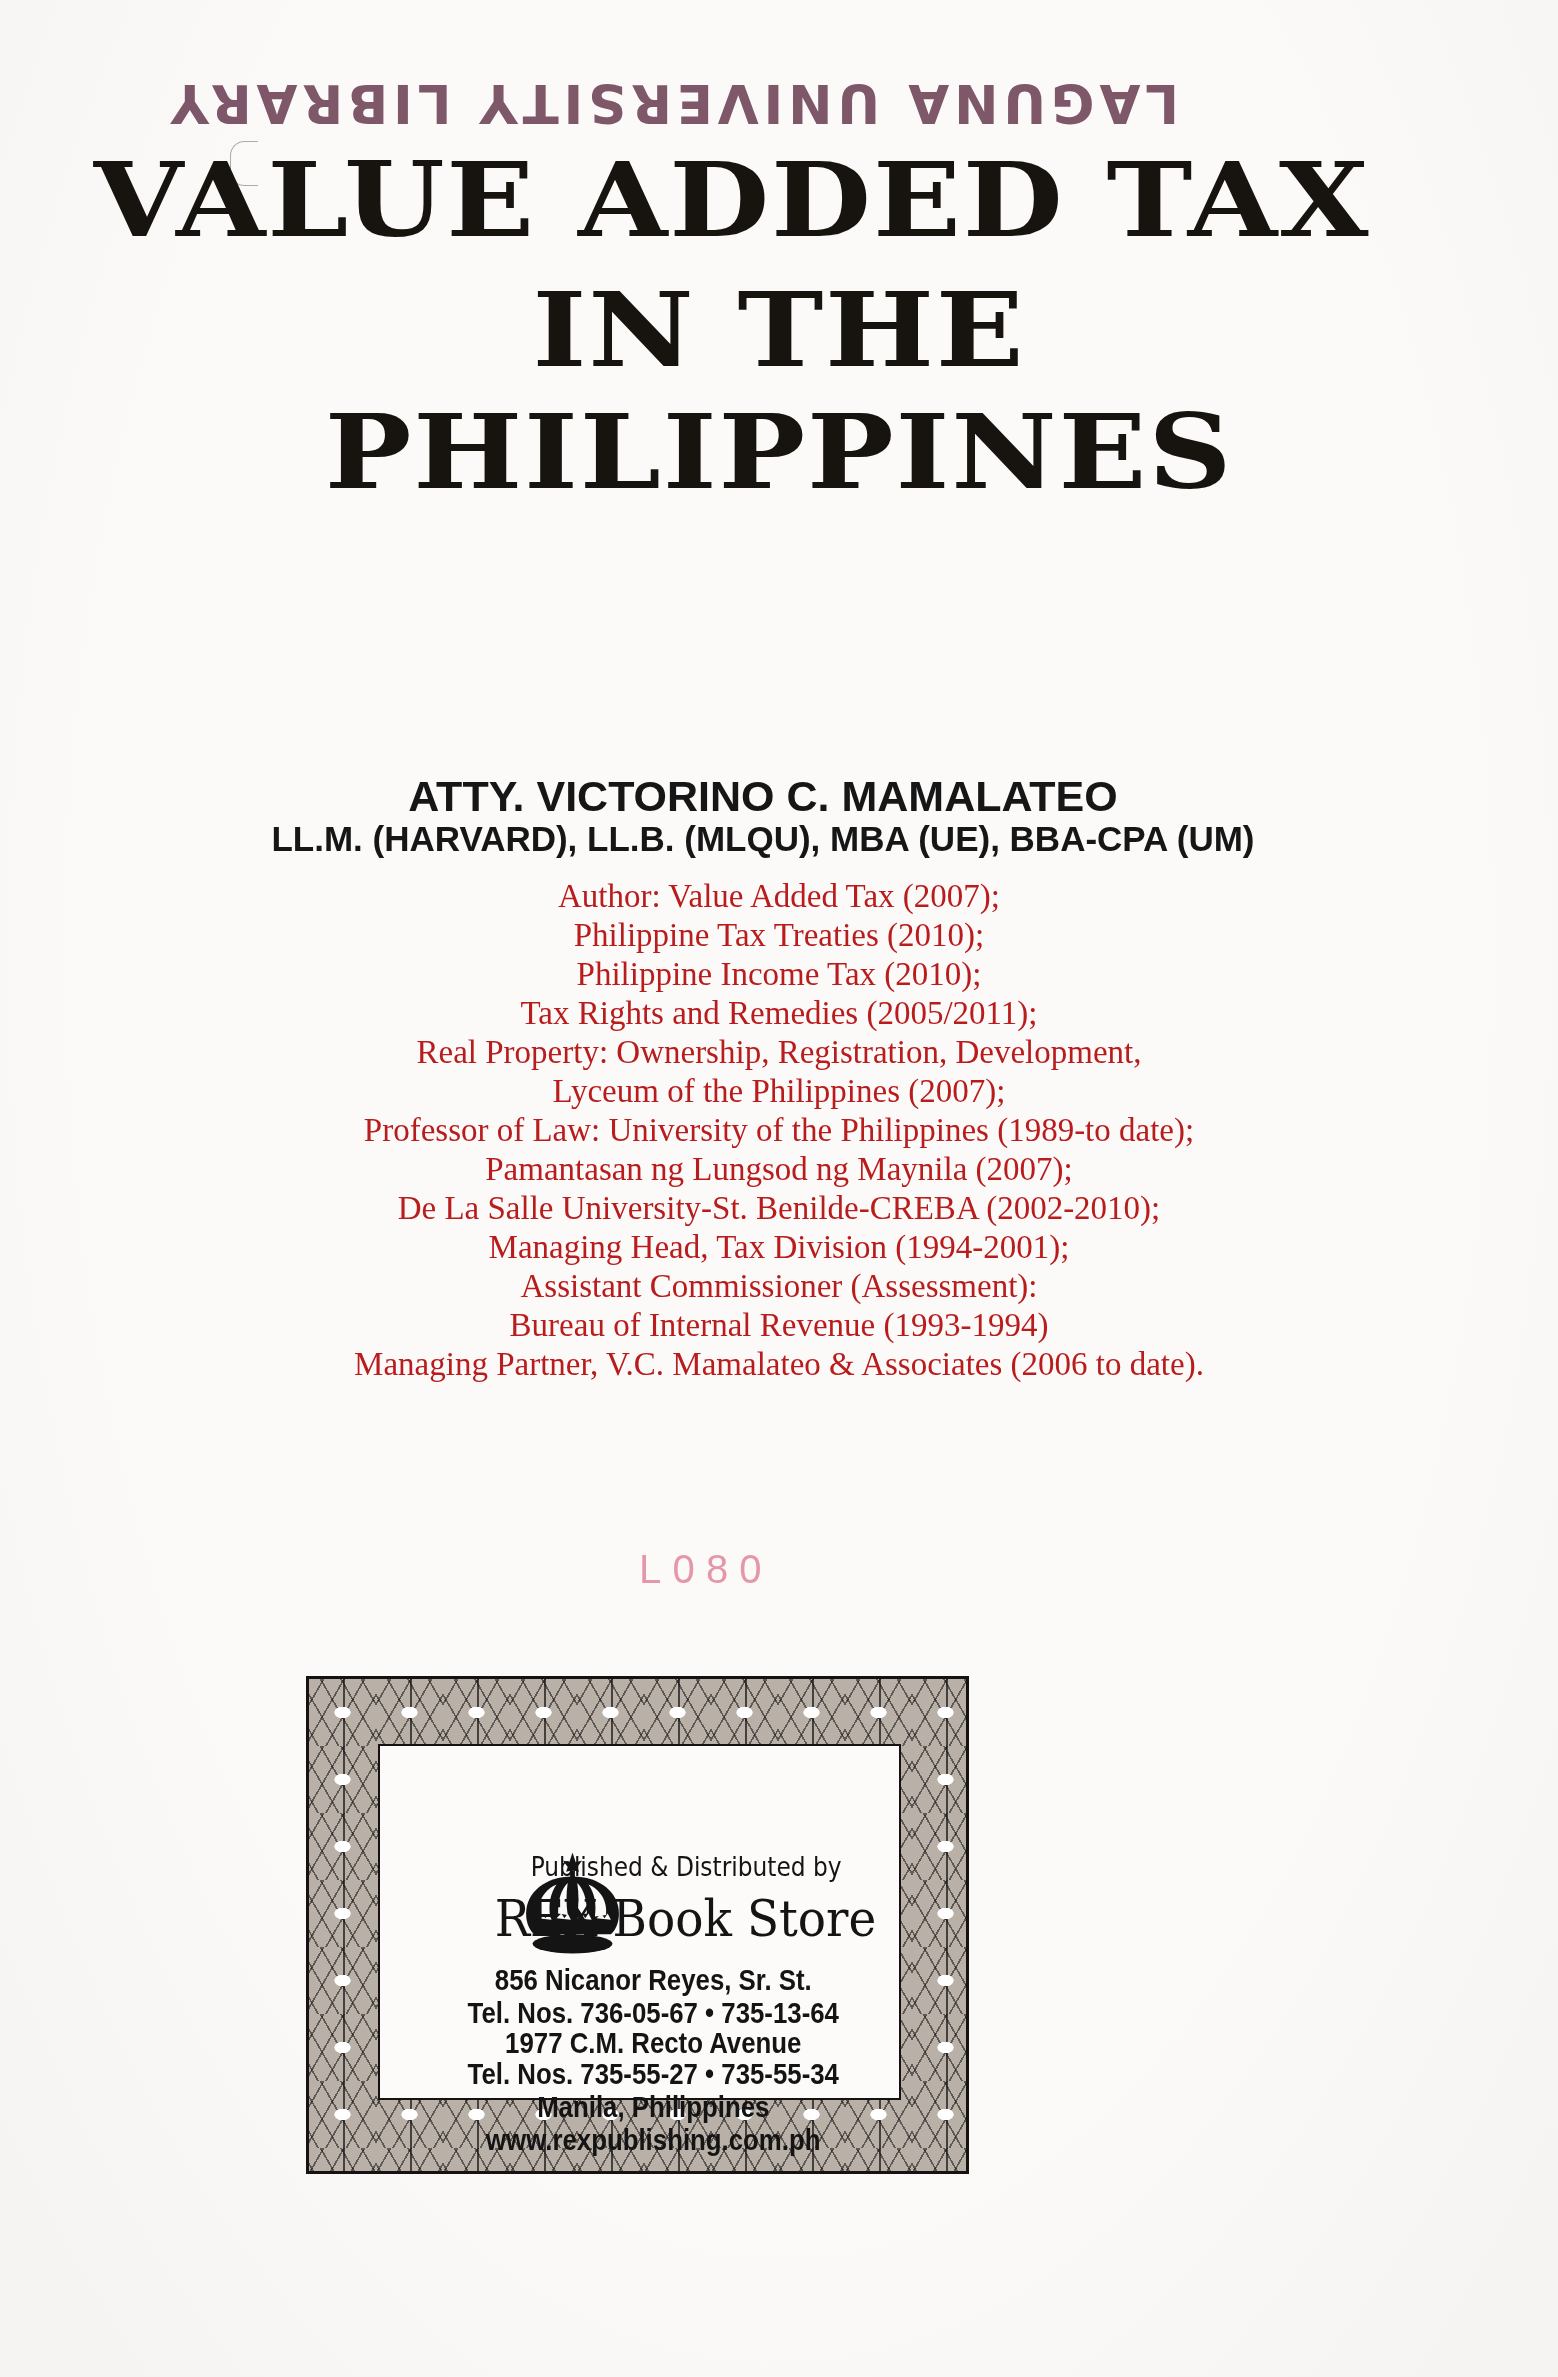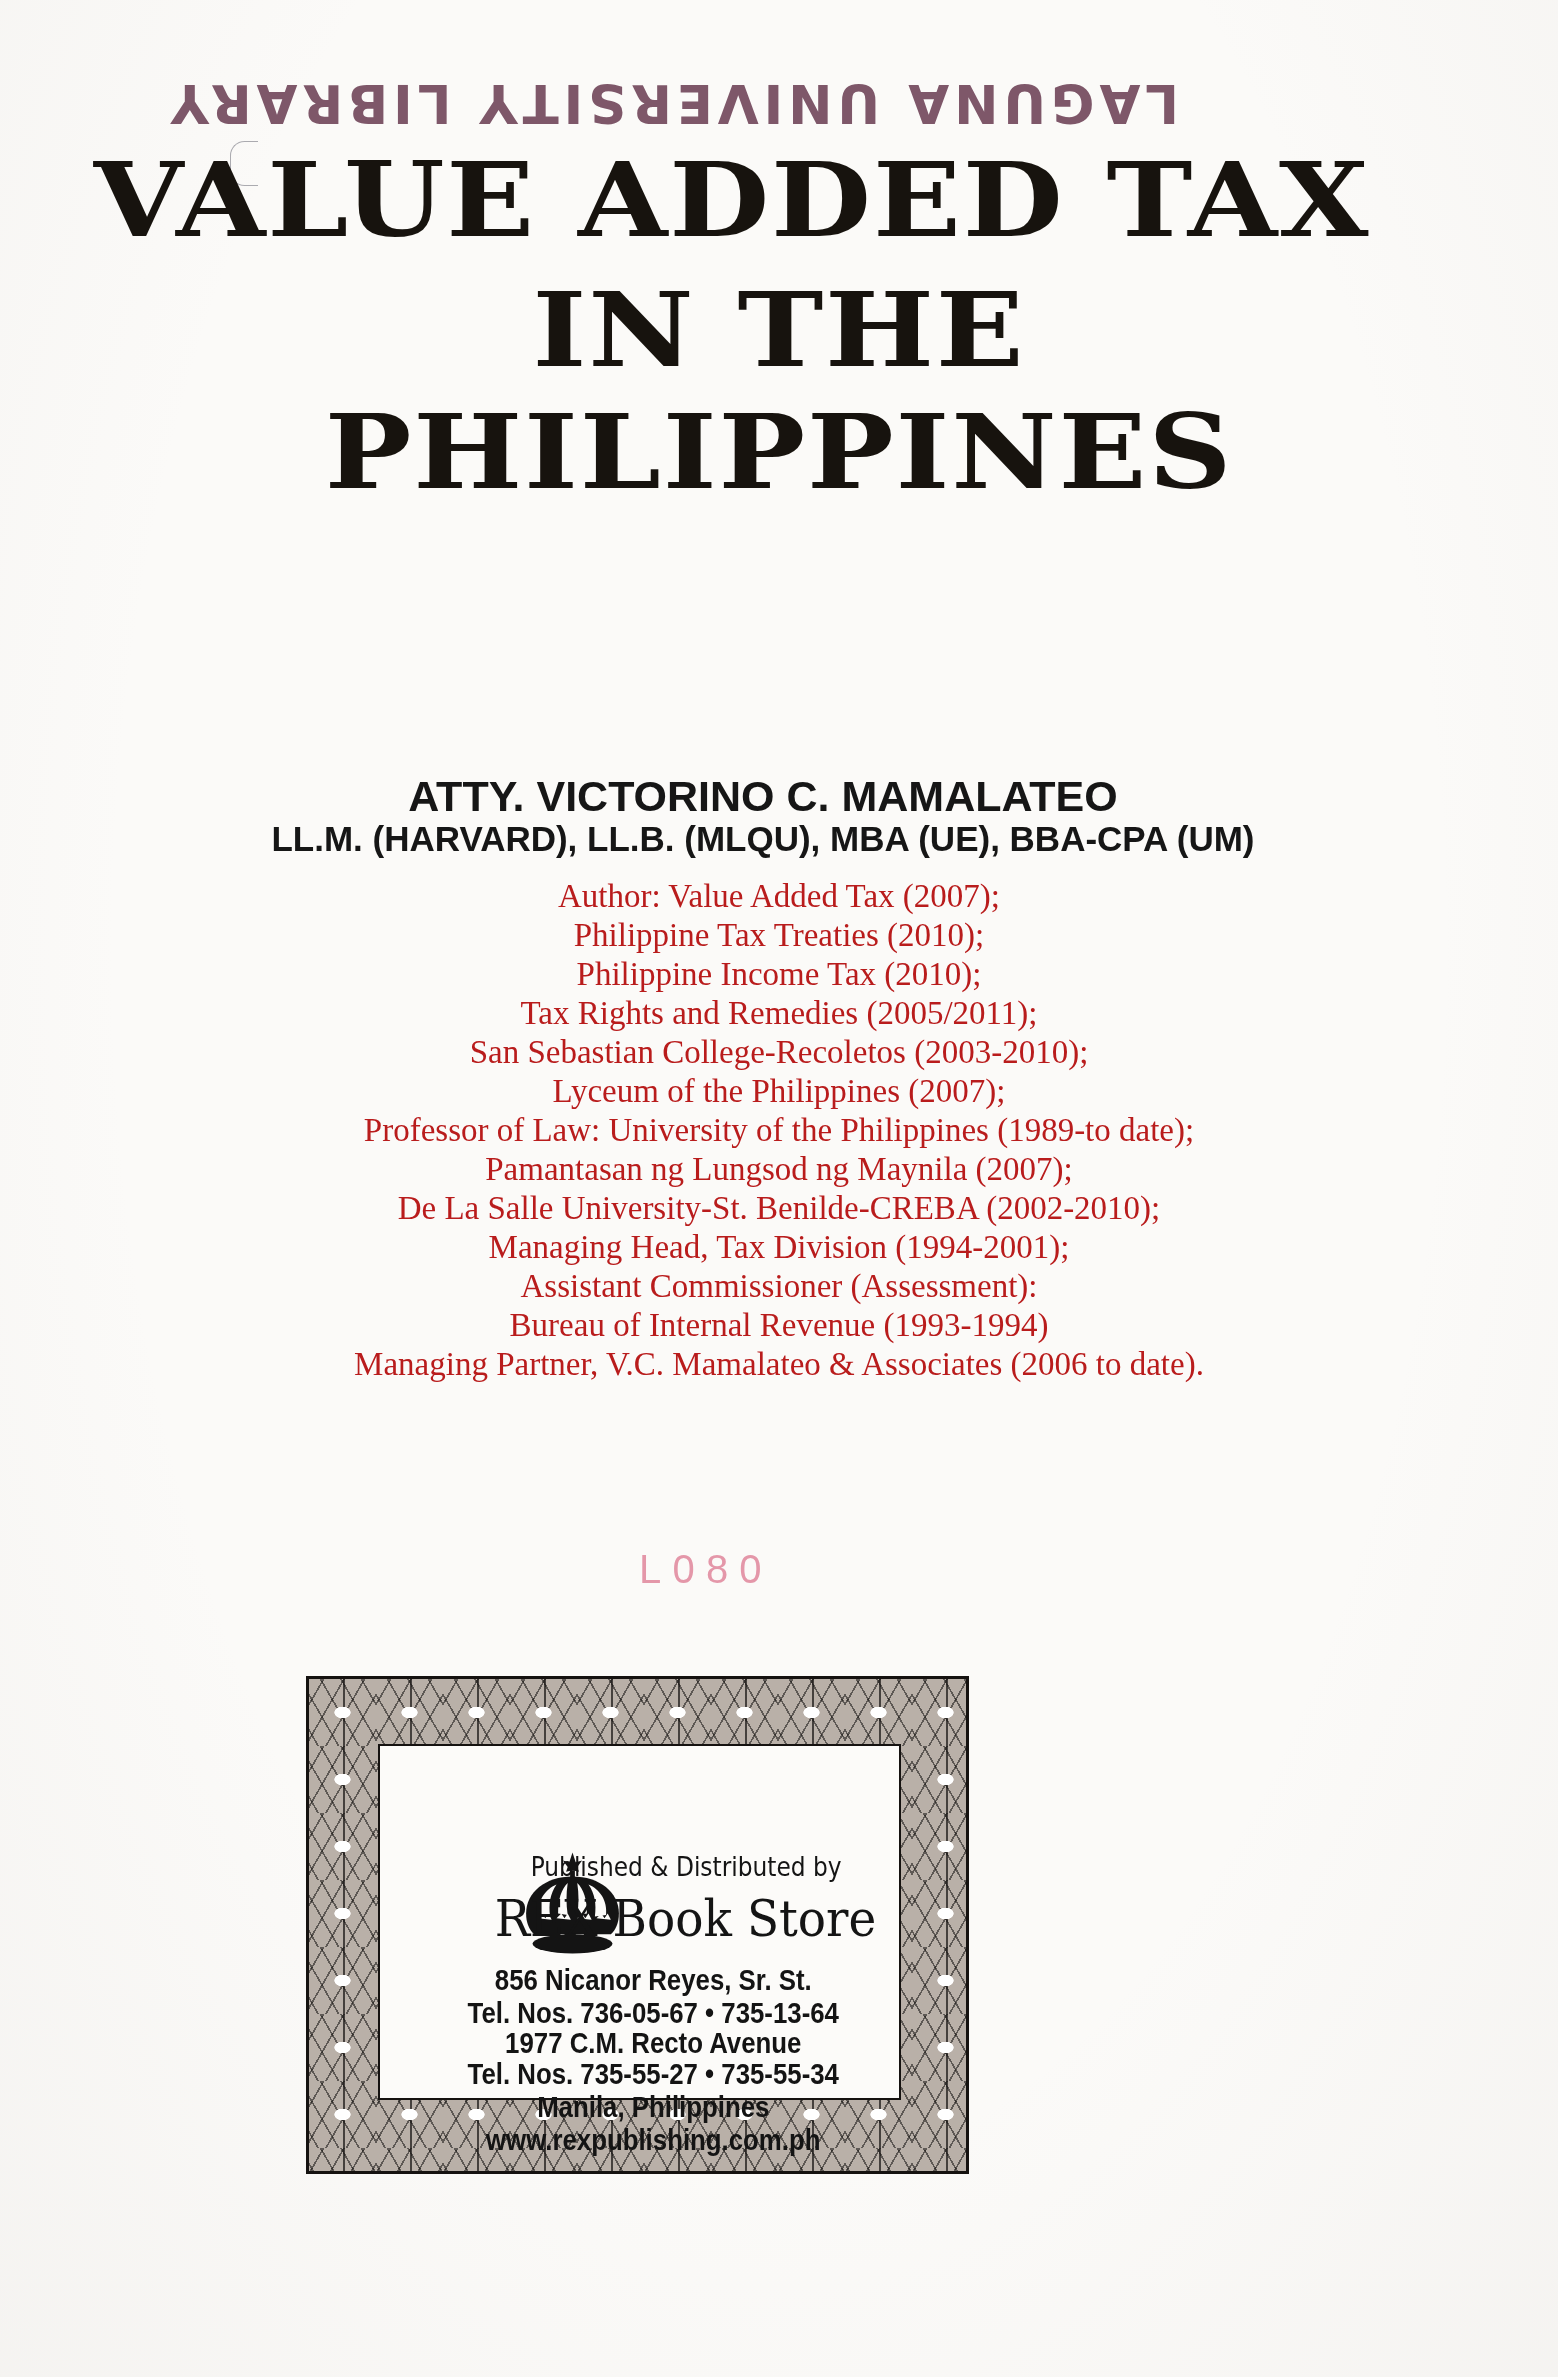--- a/index.html
+++ b/index.html
@@ -124,6 +124,7 @@
   <span class="bio-line">Philippine Tax Treaties (2010);</span>
   <span class="bio-line">Philippine Income Tax (2010);</span>
   <span class="bio-line">Tax Rights and Remedies (2005/2011);</span>
+  <span class="bio-line">Real Property: Ownership, Registration, Development,</span>
   <span class="bio-line">San Sebastian College-Recoletos (2003-2010);</span>
   <span class="bio-line">Lyceum of the Philippines (2007);</span>
   <span class="bio-line">Professor of Law: University of the Philippines (1989-to date);</span>

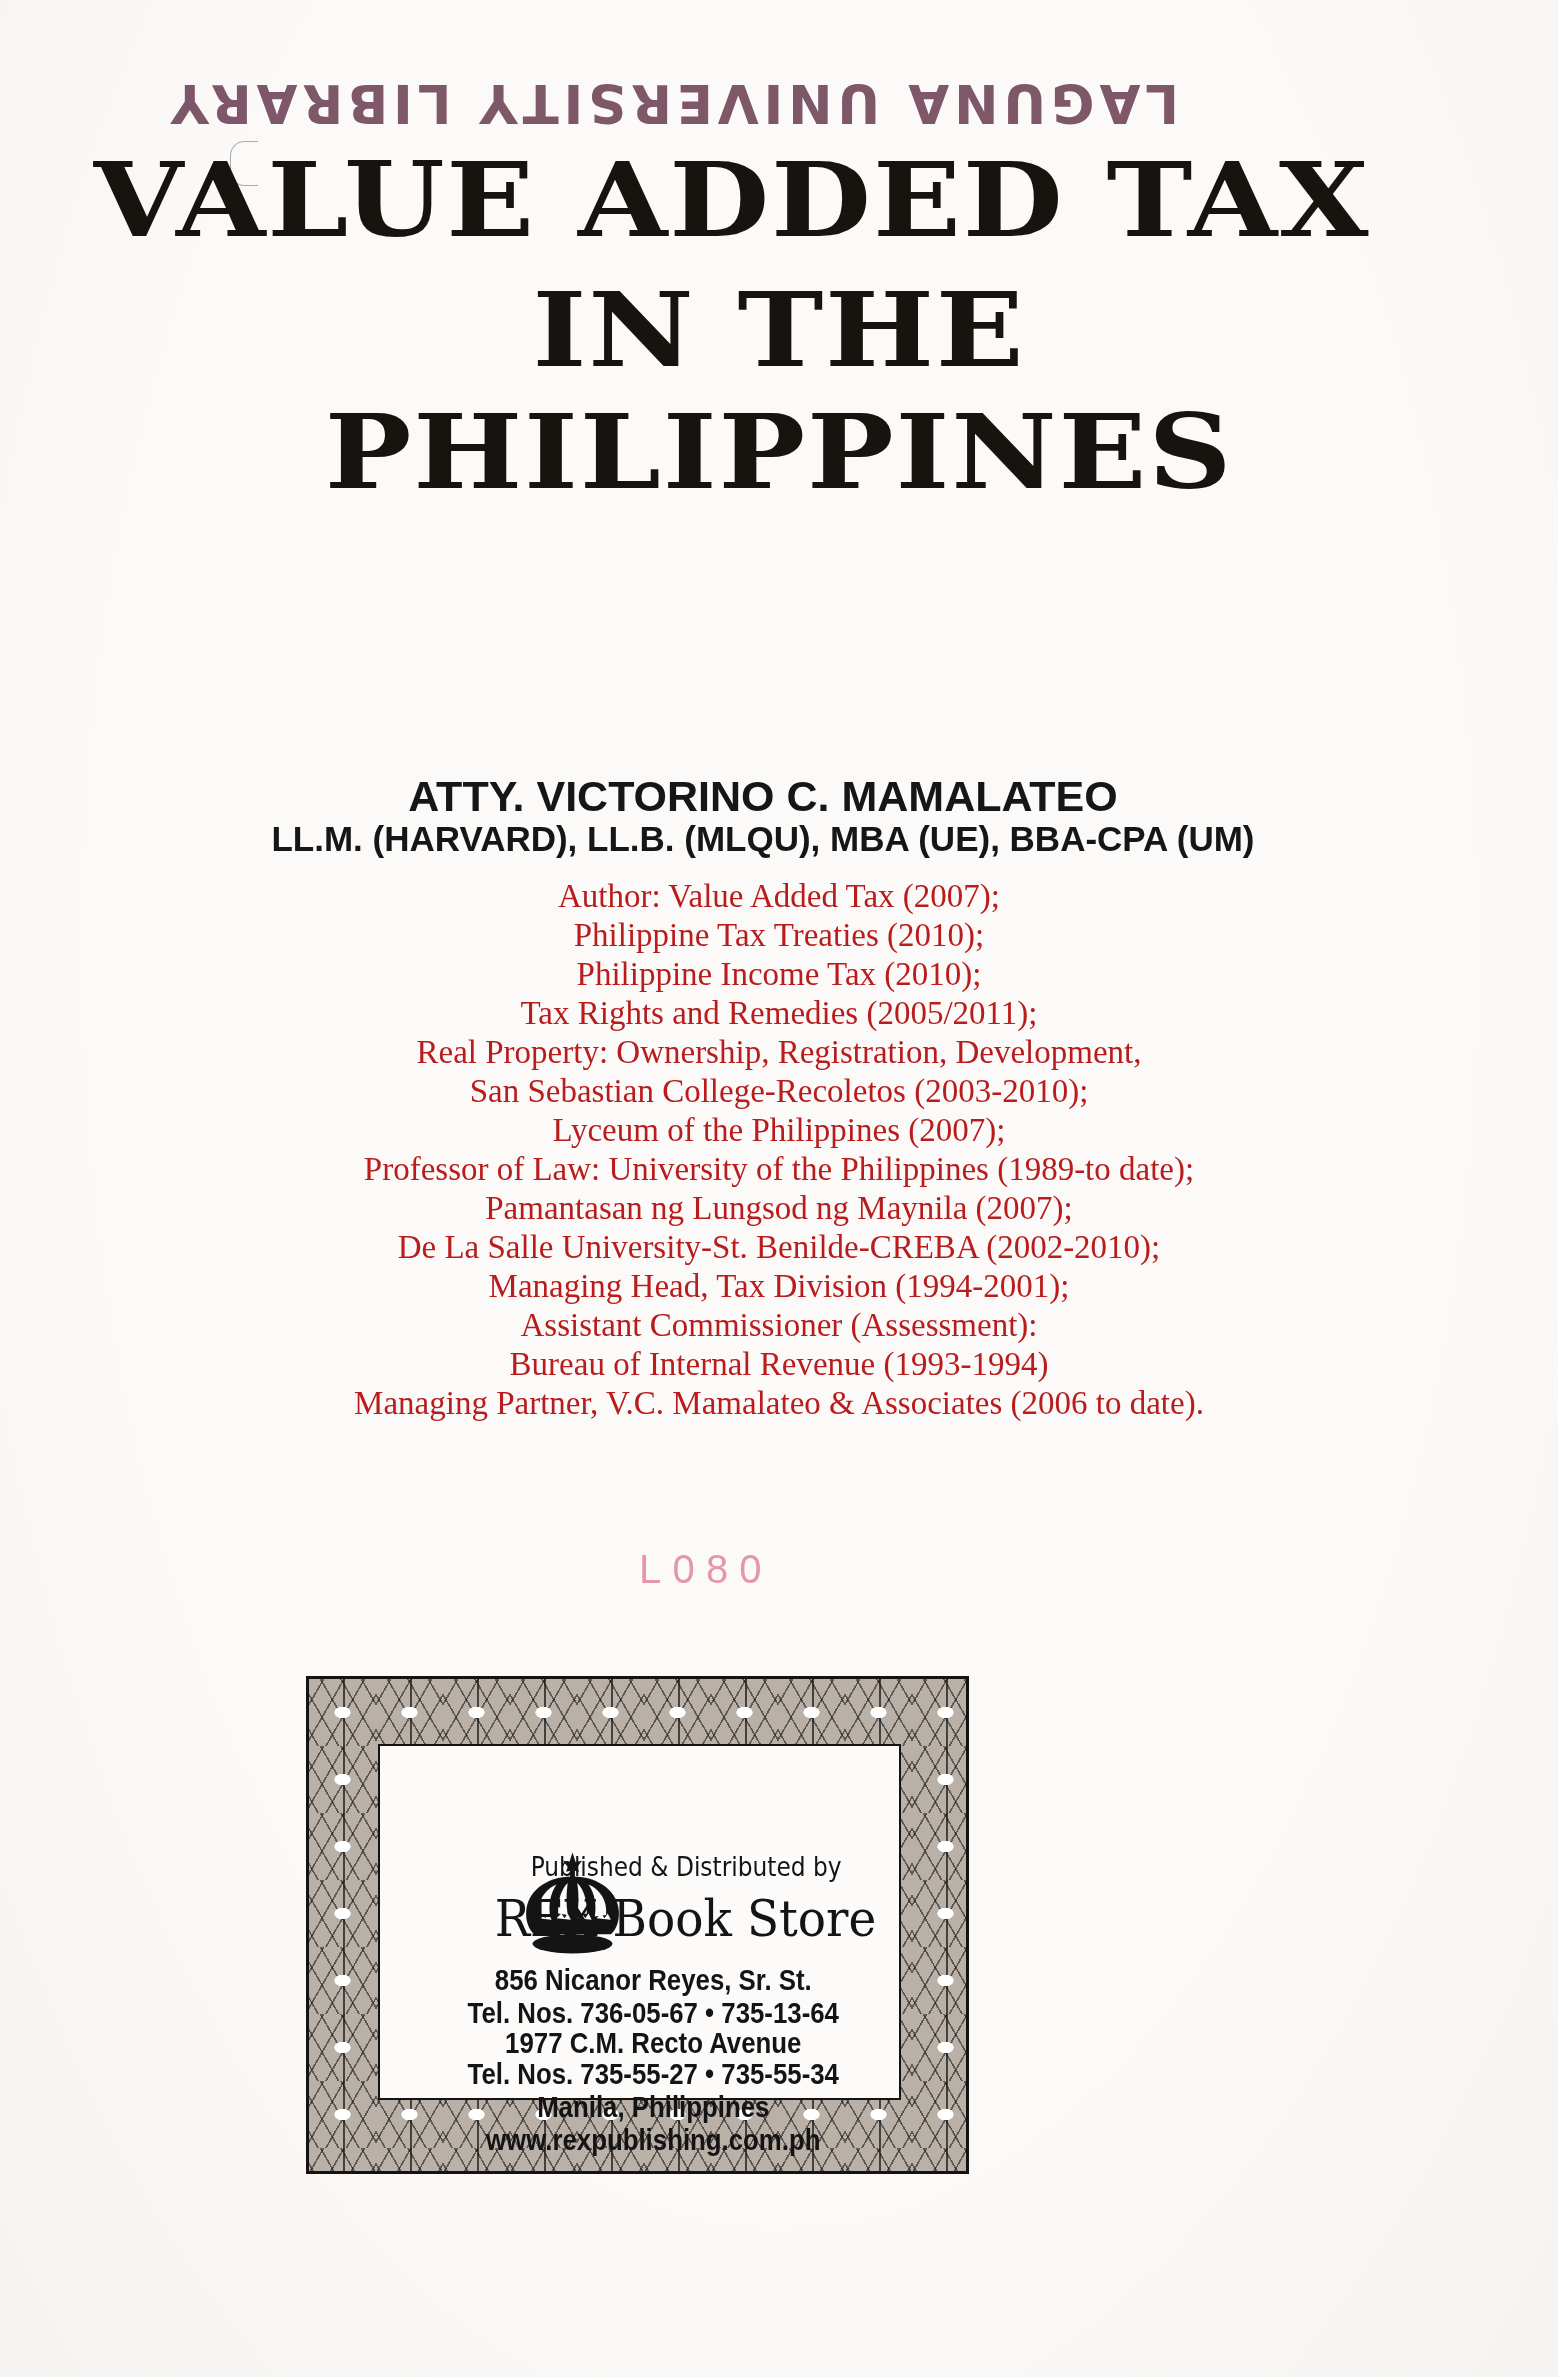--- a/index.html
+++ b/index.html
@@ -125,7 +125,6 @@
   <span class="bio-line">Philippine Income Tax (2010);</span>
   <span class="bio-line">Tax Rights and Remedies (2005/2011);</span>
   <span class="bio-line">Real Property: Ownership, Registration, Development,</span>
-  <span class="bio-line">San Sebastian College-Recoletos (2003-2010);</span>
   <span class="bio-line">Lyceum of the Philippines (2007);</span>
   <span class="bio-line">Professor of Law: University of the Philippines (1989-to date);</span>
   <span class="bio-line">Pamantasan ng Lungsod ng Maynila (2007);</span>

